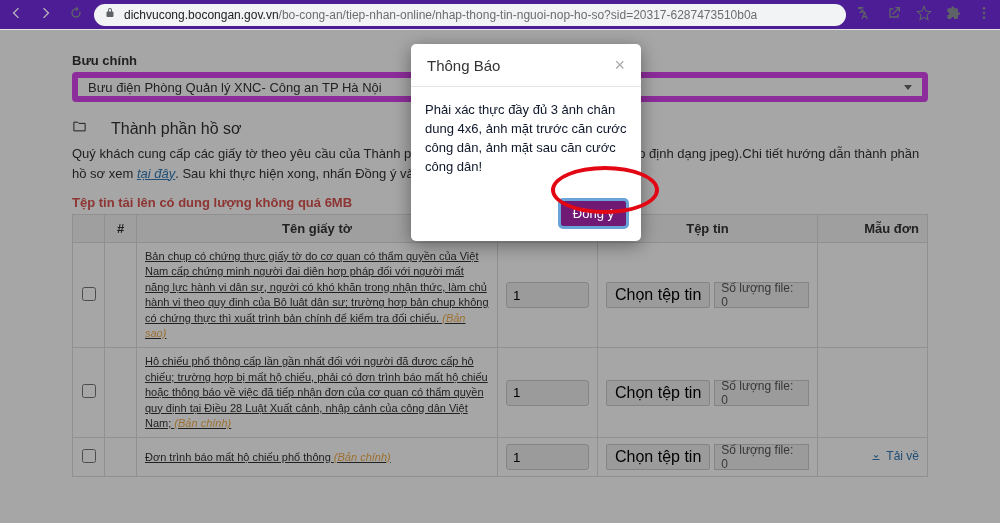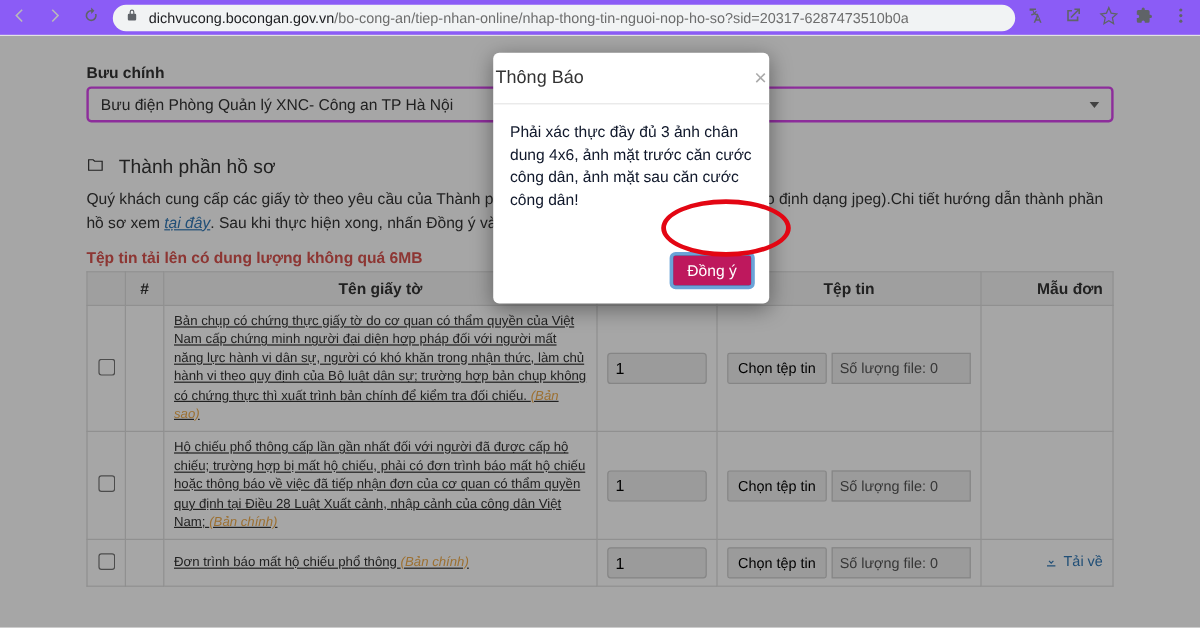--- a/index.html
+++ b/index.html
@@ -5,7 +5,7 @@
   * { box-sizing: border-box; margin: 0; padding: 0; }
   html, body { width: 1000px; height: 523px; overflow: hidden; font-family: Arial, Helvetica, sans-serif; font-size: 13px; color: #333; }
   
-  .chrome { height: 30px; background: #8b5cf6; border-bottom: 1px solid #e3e3e3; display: flex; align-items: center; padding: 0 8px; gap: 10px; }
+  .chrome { height: 30px; background: #4c1d95; border-bottom: 1px solid #e3e3e3; display: flex; align-items: center; padding: 0 8px; gap: 10px; }
   .chrome .nav-icons { display: flex; gap: 14px; align-items: center; }
   .chrome svg { width: 16px; height: 16px; fill: #5f6368; }
   .chrome .disabled svg { fill: #b9b9b9; }

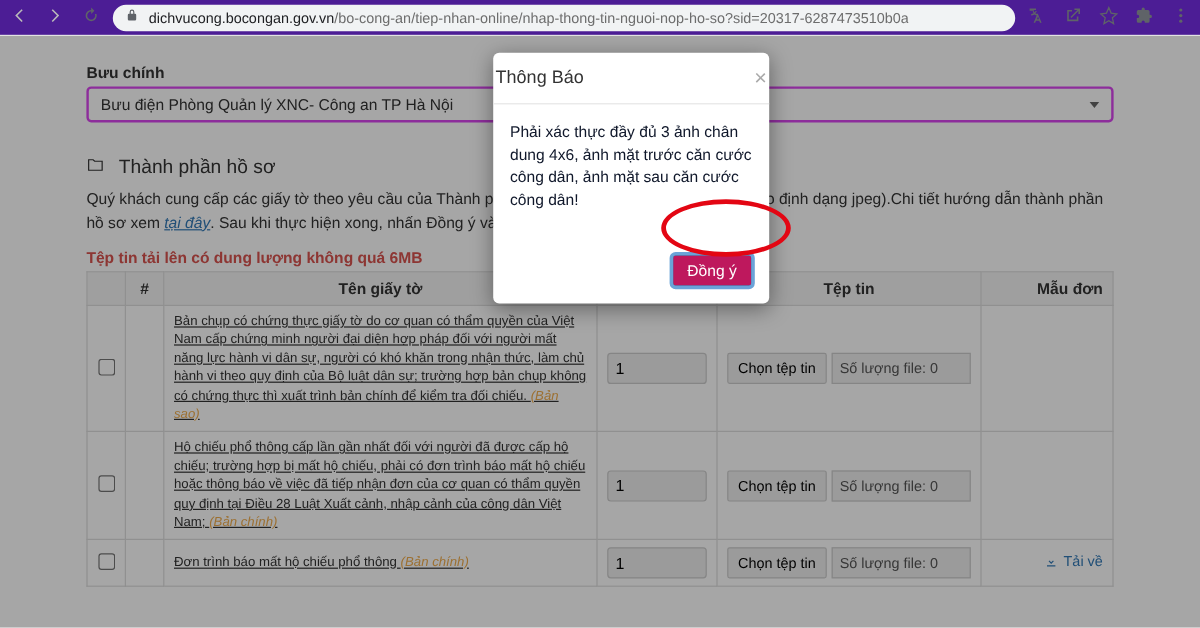--- a/index.html
+++ b/index.html
@@ -45,7 +45,7 @@
   
   .overlay { position: absolute; inset: 0; background: rgba(0,0,0,0.35); }
   .modal { position: absolute; left: 411px; top: 14px; width: 230px; background: #fff; border-radius: 5px; box-shadow: 0 4px 18px rgba(0,0,0,0.4); }
-  .modal-header { padding: 12px 2px; border-bottom: 1px solid #e5e5e5; display: flex; justify-content: space-between; align-items: flex-start; }
+  .modal-header { padding: 12px 16px; border-bottom: 1px solid #e5e5e5; display: flex; justify-content: space-between; align-items: center; }
   .modal-title { font-size: 15px; color: #333; }
   .modal-close { color: #aaa; font-size: 18px; line-height: 1; background: none; border: none; }
   .modal-body { padding: 14px; font-size: 13px; color: #0f172a; line-height: 1.45; }

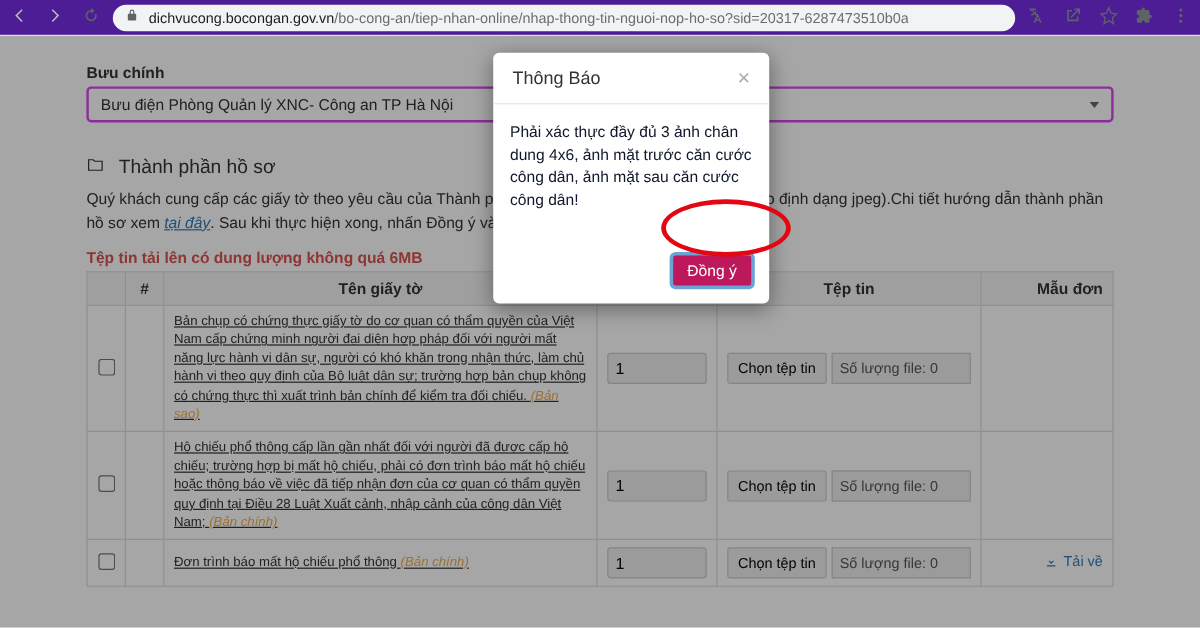--- a/index.html
+++ b/index.html
@@ -18,7 +18,7 @@
   
   .page { position: relative; height: 493px; background: #fff; padding: 4px 72px 0 72px; }
   .section-label { font-size: 13px; font-weight: bold; margin: 19px 0 4px 0; }
-  .dropdown { width: 100%; border: 2px solid #d946ef; border-radius: 4px; height: 30px; display: flex; align-items: center; padding: 0 10px; justify-content: space-between; background: #fff; }
+  .dropdown { width: 100%; border: 6px solid #d946ef; border-radius: 4px; height: 30px; display: flex; align-items: center; padding: 0 10px; justify-content: space-between; background: #fff; }
   .dropdown .caret { border-left: 4px solid transparent; border-right: 4px solid transparent; border-top: 5px solid #666; }
   .subhead { display: flex; align-items: center; gap: 12px; font-size: 16px; color: #333; margin-top: 28px; }
   .subhead .folder svg { width: 15px; height: 15px; fill: #333; }

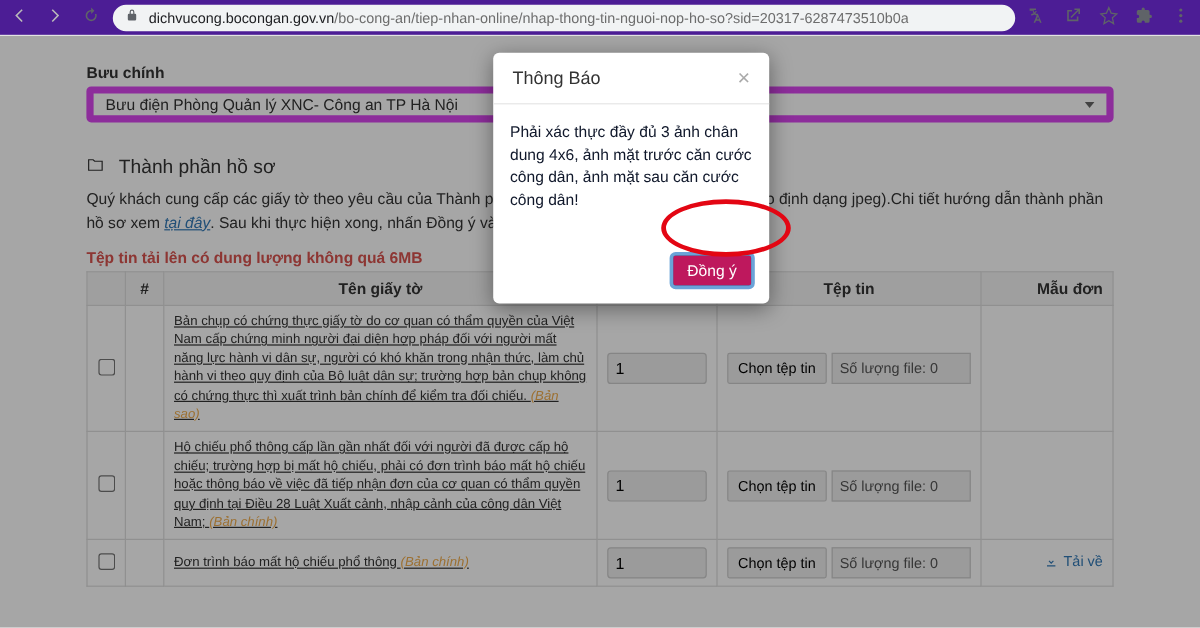--- a/index.html
+++ b/index.html
@@ -20,7 +20,7 @@
   .section-label { font-size: 13px; font-weight: bold; margin: 19px 0 4px 0; }
   .dropdown { width: 100%; border: 6px solid #d946ef; border-radius: 4px; height: 30px; display: flex; align-items: center; padding: 0 10px; justify-content: space-between; background: #fff; }
   .dropdown .caret { border-left: 4px solid transparent; border-right: 4px solid transparent; border-top: 5px solid #666; }
-  .subhead { display: flex; align-items: center; gap: 12px; font-size: 16px; color: #333; margin-top: 28px; }
+  .subhead { display: flex; align-items: flex-end; gap: 24px; font-size: 16px; color: #333; margin-top: 17px; }
   .subhead .folder svg { width: 15px; height: 15px; fill: #333; }
   .desc { font-size: 13px; color: #333; margin-top: 6px; line-height: 1.5; }
   .desc a { color: #337ab7; text-decoration: underline; font-style: italic; }

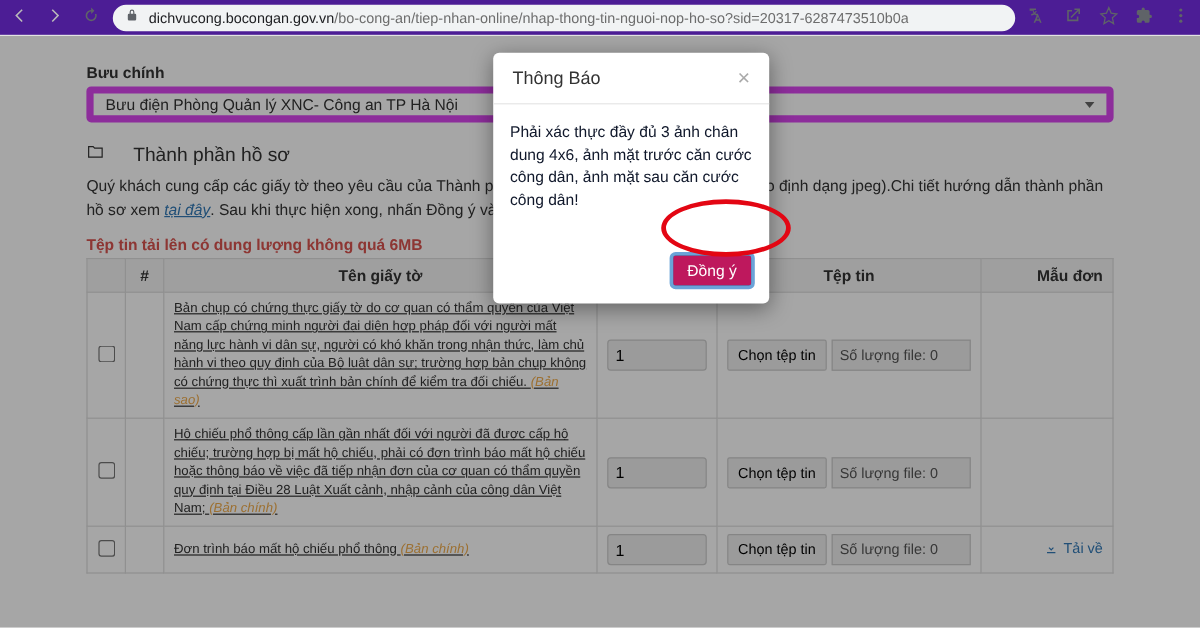--- a/index.html
+++ b/index.html
@@ -50,7 +50,7 @@
   .modal-close { color: #aaa; font-size: 18px; line-height: 1; background: none; border: none; }
   .modal-body { padding: 14px; font-size: 13px; color: #0f172a; line-height: 1.45; }
   .modal-footer { padding: 10px 14px 14px; display: flex; justify-content: flex-end; }
-  .btn-ok { background: #be185d; color: #fff; border: 1px solid #1b4f80; outline: 3px solid #6aa3d8; outline-offset: -1px; border-radius: 3px; padding: 5px 12px; font-size: 13px; margin-top: 12px; }
+  .btn-ok { background: #701a75; color: #fff; border: 1px solid #1b4f80; outline: 3px solid #6aa3d8; outline-offset: -1px; border-radius: 3px; padding: 5px 12px; font-size: 13px; }
   
   .ellipse { position: absolute; left: 551px; top: 136px; width: 108px; height: 48px; border: 4px solid #e30613; border-radius: 50%; pointer-events: none; }
 </style>

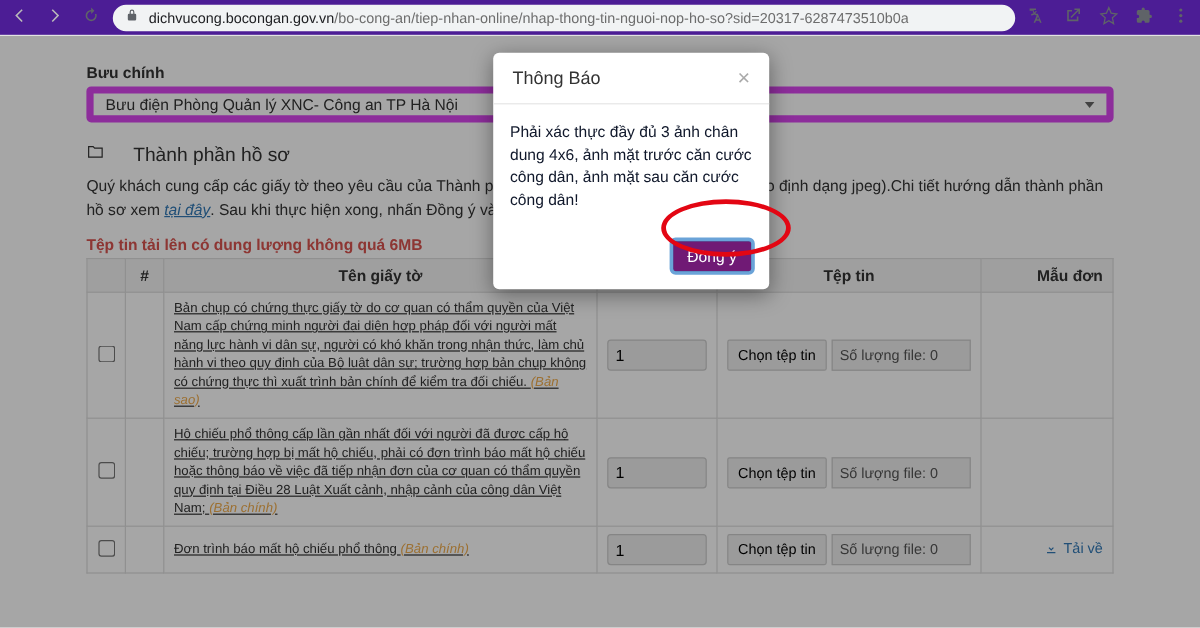--- a/index.html
+++ b/index.html
@@ -37,7 +37,7 @@
   td.docname .note { color: #f0ad4e; font-style: italic; }
   input.qty { width: 100%; height: 26px; border: 1px solid #ccc; border-radius: 3px; padding: 0 6px; background: #eee; }
   .filecell { display: flex; gap: 4px; align-items: center; }
-  .choose-btn { height: 26px; border: 1px solid #ccc; background: #efefef; border-radius: 2px; padding: 0 8px; font-size: 12px; }
+  .choose-btn { height: 26px; border: 1px solid #ccc; background: #efefef; border-radius: 2px; padding: 0 8px; font-size: 16px; }
   .file-status { flex: 1; height: 26px; border: 1px solid #ccc; background: #eee; border-radius: 0; padding: 0 6px; display: flex; align-items: center; font-size: 12px; color: #555; }
   .download { color: #337ab7; font-size: 12px; display: inline-flex; align-items: center; gap: 4px; text-decoration: none; }
   .download svg { width: 12px; height: 12px; fill: #337ab7; }

